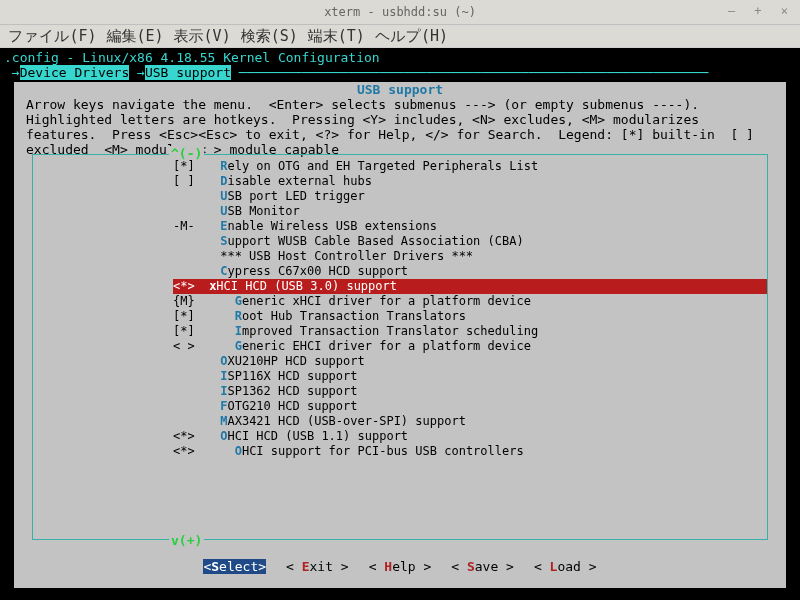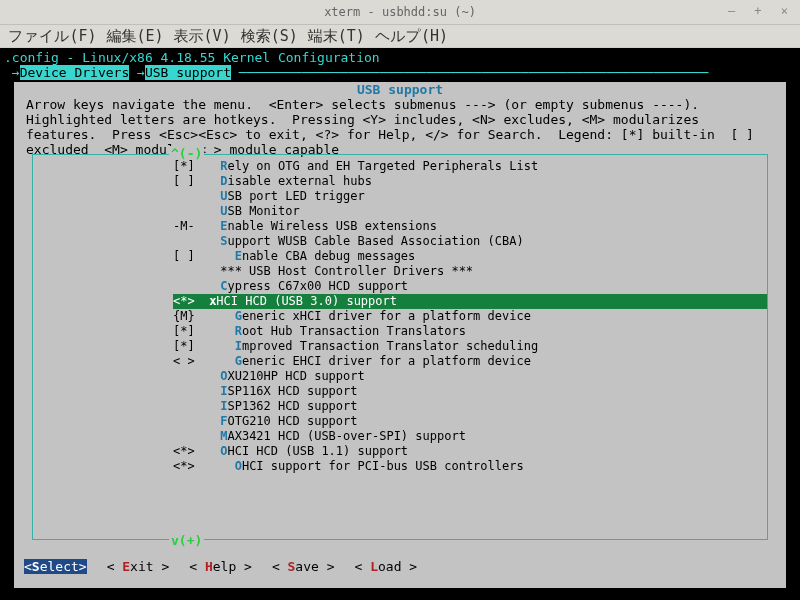--- a/index.html
+++ b/index.html
@@ -63,7 +63,6 @@
               <div class="row"><span class="tag"><m> </m></span> <span class="hot">U</span>SB Monitor</div>
               <div class="row"><span class="tag">-M- </span> <span class="hot">E</span>nable Wireless USB extensions</div>
               <div class="row"><span class="tag"><m> </m></span> <span class="hot">S</span>upport WUSB Cable Based Association (CBA)</div>
-              <div class="row"><span class="tag">[ ] </span>   <span class="hot">E</span>nable CBA debug messages</div>
               <div class="row"><span class="tag">    </span> *** USB Host Controller Drivers ***</div>
               <div class="row"><span class="tag"><m> </m></span> <span class="hot">C</span>ypress C67x00 HCD support</div>
               <div class="row sel"><span class="sel">&lt;*&gt;  <span class="hot">x</span>HCI HCD (USB 3.0) support </span></div>

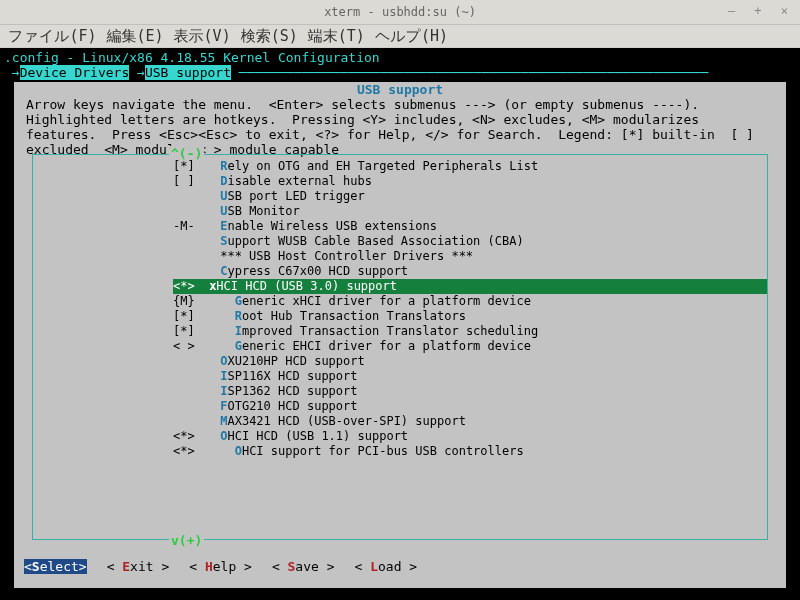--- a/index.html
+++ b/index.html
@@ -22,7 +22,7 @@
   .row{white-space:pre;font-size:12px;line-height:15px;}
   .tag{display:inline-block;width:40px;}
   .hot{color:#2079a6;font-weight:bold;}
-  .sel{background:#15803d;color:#fff;}
+  .sel{background:#b91c1c;color:#fff;}
   .sel .hot{color:#fff;}
   .btnbar{position:absolute;left:0;right:0;bottom:14px;text-align:left;color:#000;font-size:13px;}
   .btn{display:inline-block;margin:0 10px;}

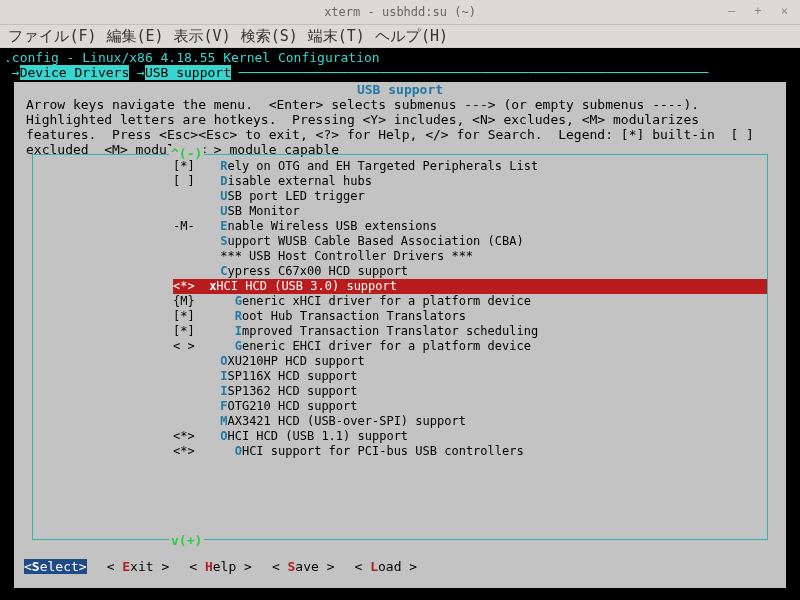--- a/index.html
+++ b/index.html
@@ -24,7 +24,7 @@
   .hot{color:#2079a6;font-weight:bold;}
   .sel{background:#b91c1c;color:#fff;}
   .sel .hot{color:#fff;}
-  .btnbar{position:absolute;left:0;right:0;bottom:14px;text-align:left;color:#000;font-size:13px;}
+  .btnbar{position:absolute;left:0;right:0;bottom:14px;text-align:center;color:#000;font-size:13px;}
   .btn{display:inline-block;margin:0 10px;}
   .btn .hot{color:#b02222;font-weight:bold;}
   .btn.sel{background:#204a87;color:#fff;}

